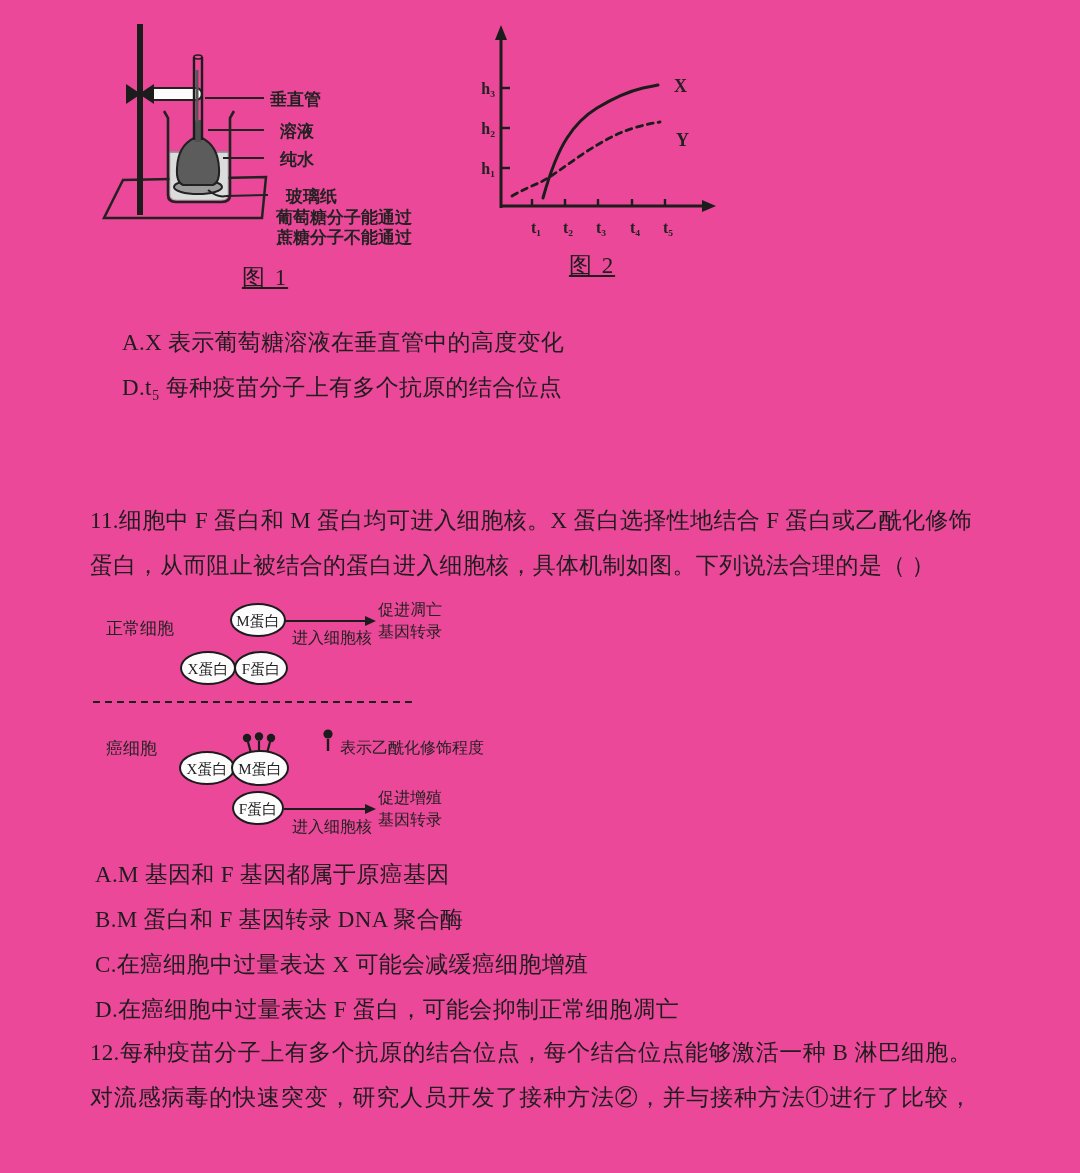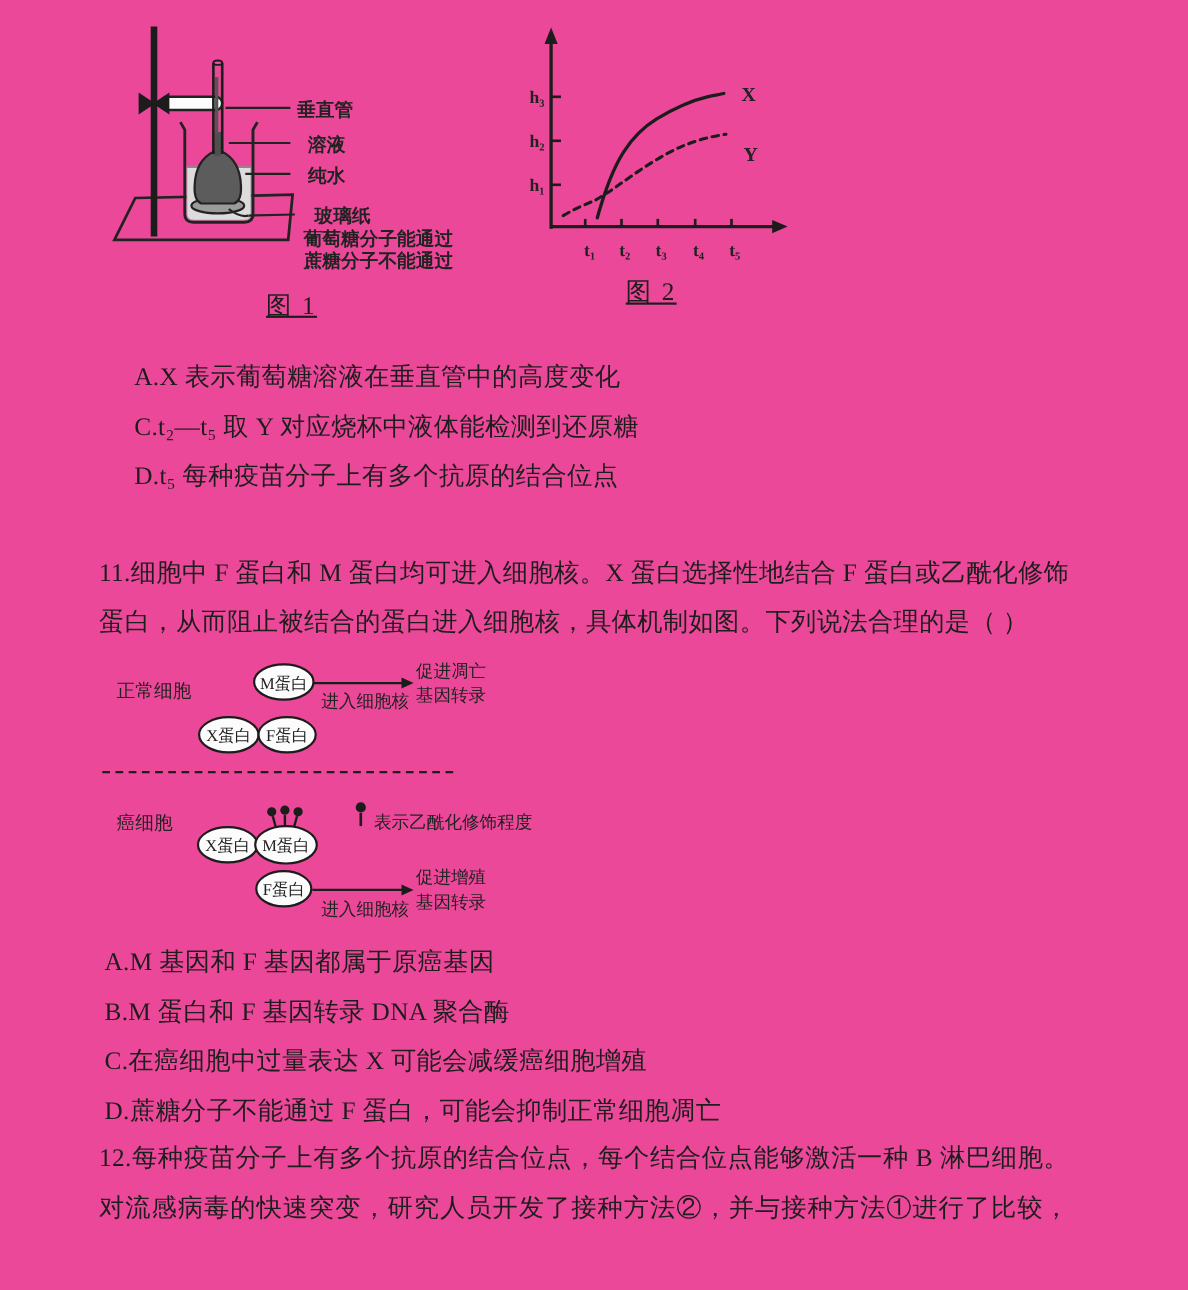--- a/index.html
+++ b/index.html
@@ -117,7 +117,6 @@
 
   <div class="textblock opts10">
     <div class="line">A.X 表示葡萄糖溶液在垂直管中的高度变化</div>
-    <div class="line">C.t₂—t₅ 取 Y 对应烧杯中液体能检测到还原糖</div>
     <div class="line">D.t₅ 每种疫苗分子上有多个抗原的结合位点</div>
   </div>
 

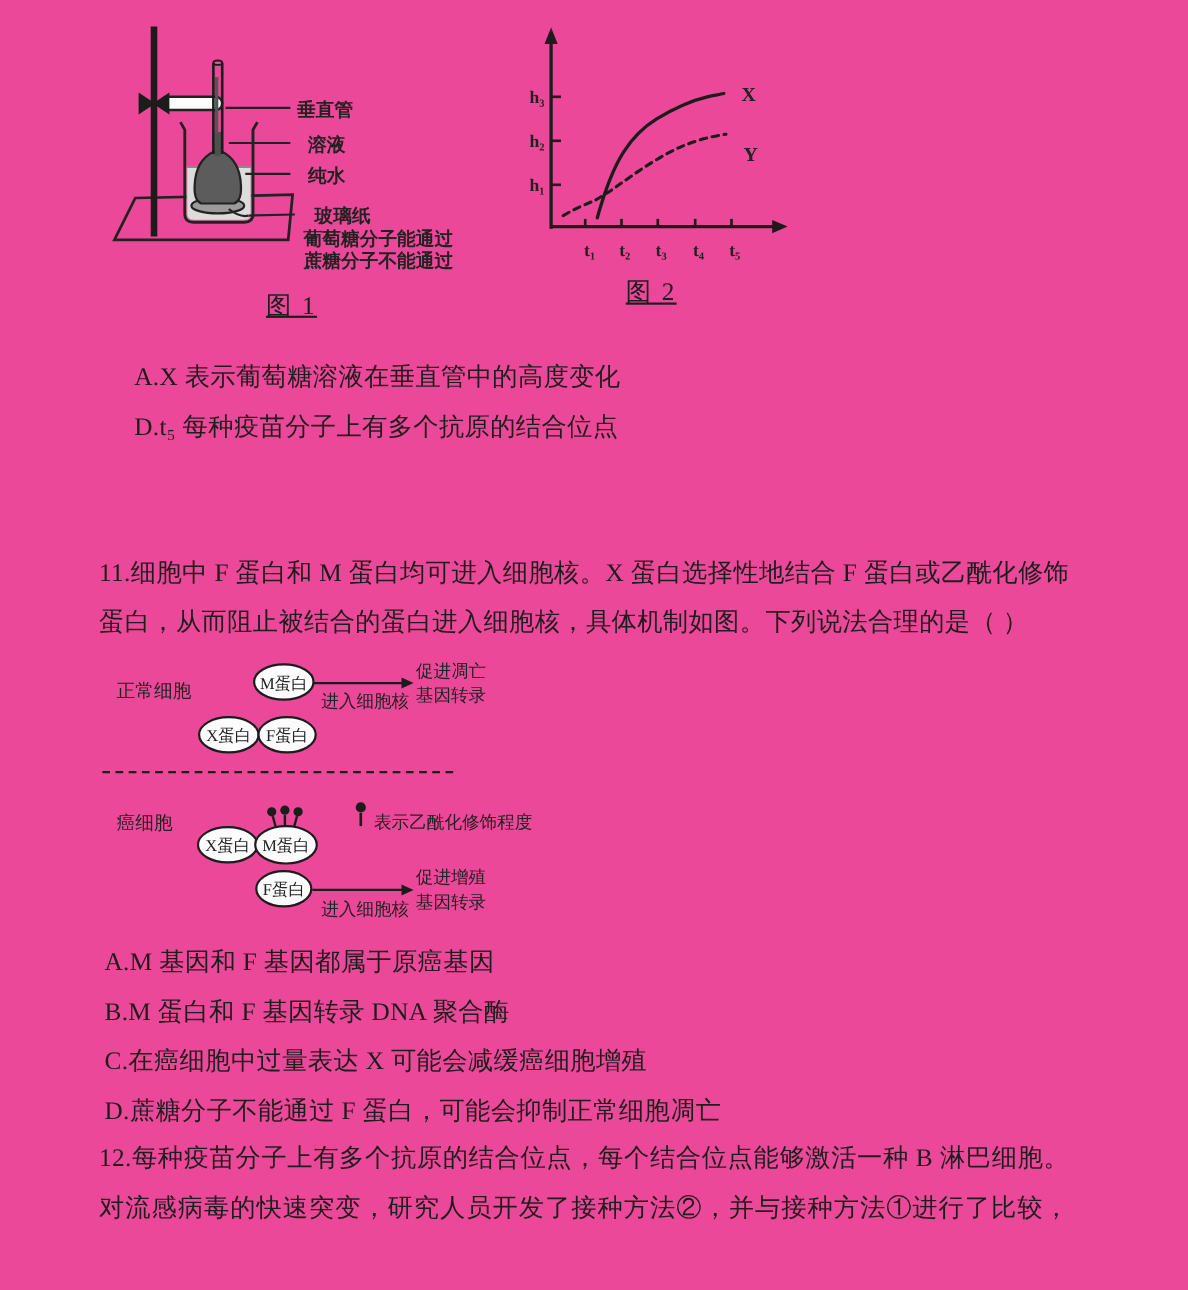--- a/index.html
+++ b/index.html
@@ -179,7 +179,7 @@
     <div class="line">A.M 基因和 F 基因都属于原癌基因</div>
     <div class="line">B.M 蛋白和 F 基因转录 DNA 聚合酶</div>
     <div class="line">C.在癌细胞中过量表达 X 可能会减缓癌细胞增殖</div>
-    <div class="line">D.蔗糖分子不能通过 F 蛋白，可能会抑制正常细胞凋亡</div>
+    <div class="line">D.在癌细胞中过量表达 F 蛋白，可能会抑制正常细胞凋亡</div>
   </div>
 
   <div class="para q12">

